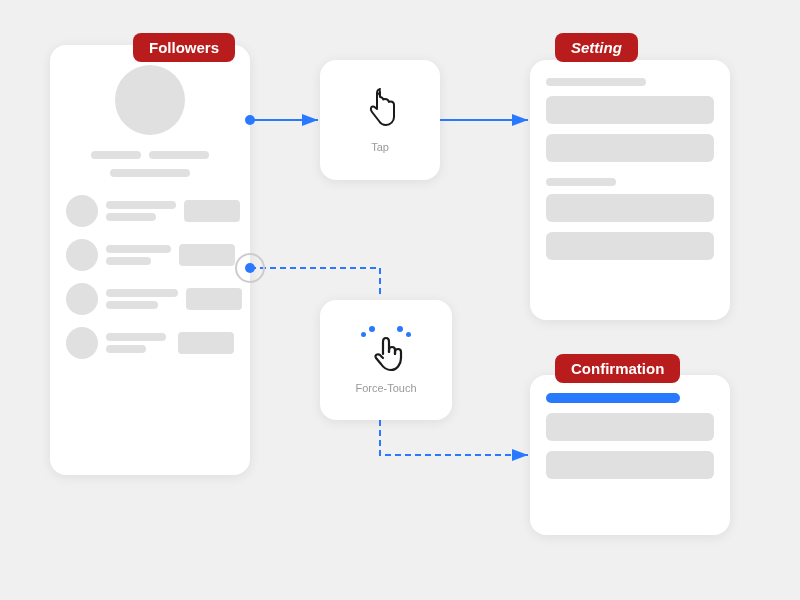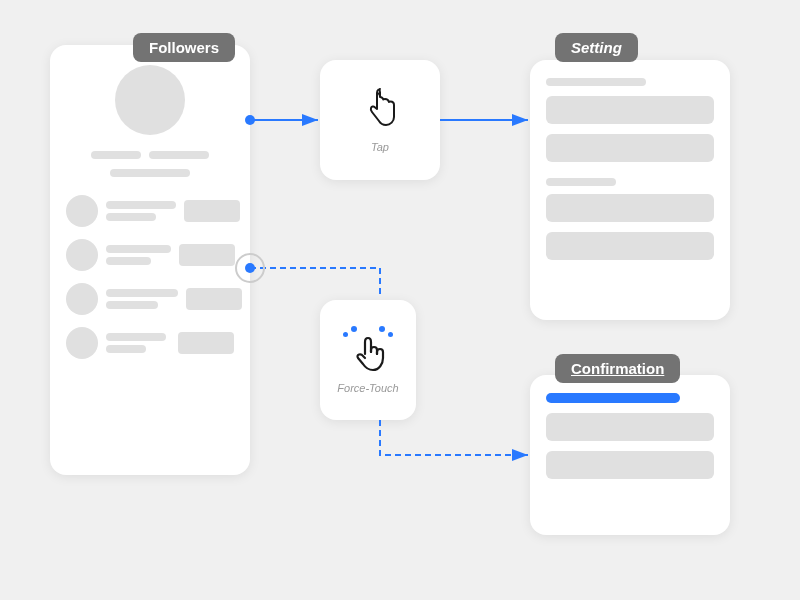--- a/index.html
+++ b/index.html
@@ -88,7 +88,7 @@
     
     .label-tag {
       position: absolute;
-      background: #737373;
+      background: #b91c1c;
       color: #fff;
       border-radius: 8px;
       padding: 6px 16px;

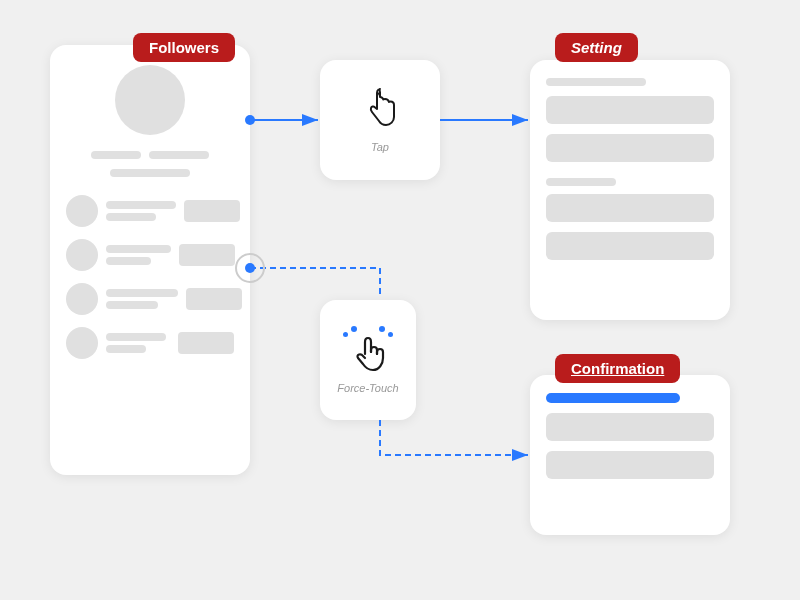--- a/index.html
+++ b/index.html
@@ -132,7 +132,6 @@
       font-size: 11px;
       color: #999;
       font-weight: 500;
-      font-style: italic;
     }
 
     

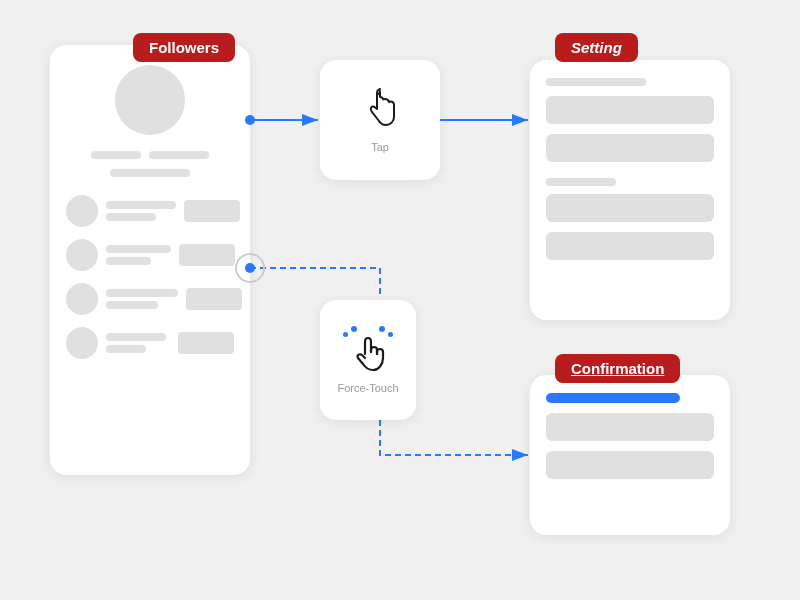--- a/index.html
+++ b/index.html
@@ -100,7 +100,7 @@
 
     .label-followers { top: 33px; left: 133px; }
     .label-setting   { top: 33px; left: 555px; font-style: italic; }
-    .label-confirmation { top: 354px; left: 555px; text-decoration: underline; }
+    .label-confirmation { top: 354px; left: 555px; }
 
     
     .card-tap {

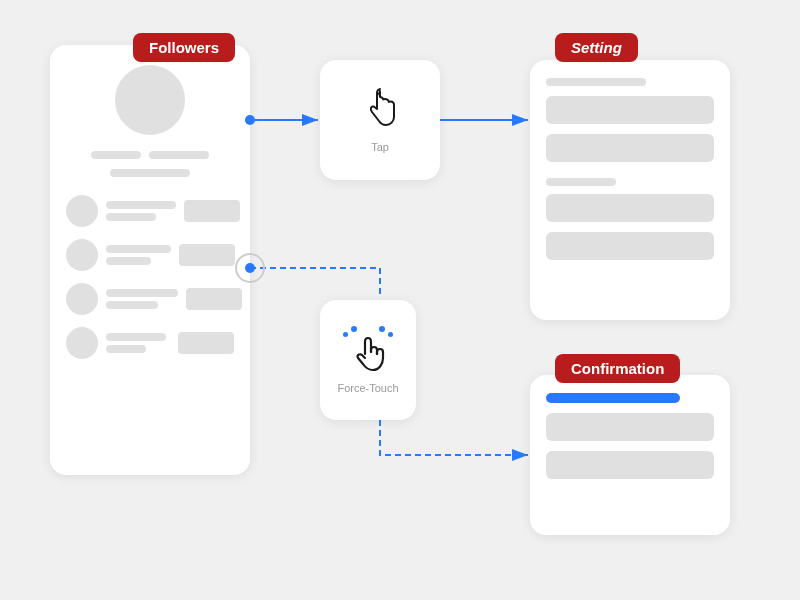--- a/index.html
+++ b/index.html
@@ -119,7 +119,7 @@
     .card-force {
       left: 320px;
       top: 300px;
-      width: 96px;
+      width: 132px;
       height: 120px;
       display: flex;
       flex-direction: column;

